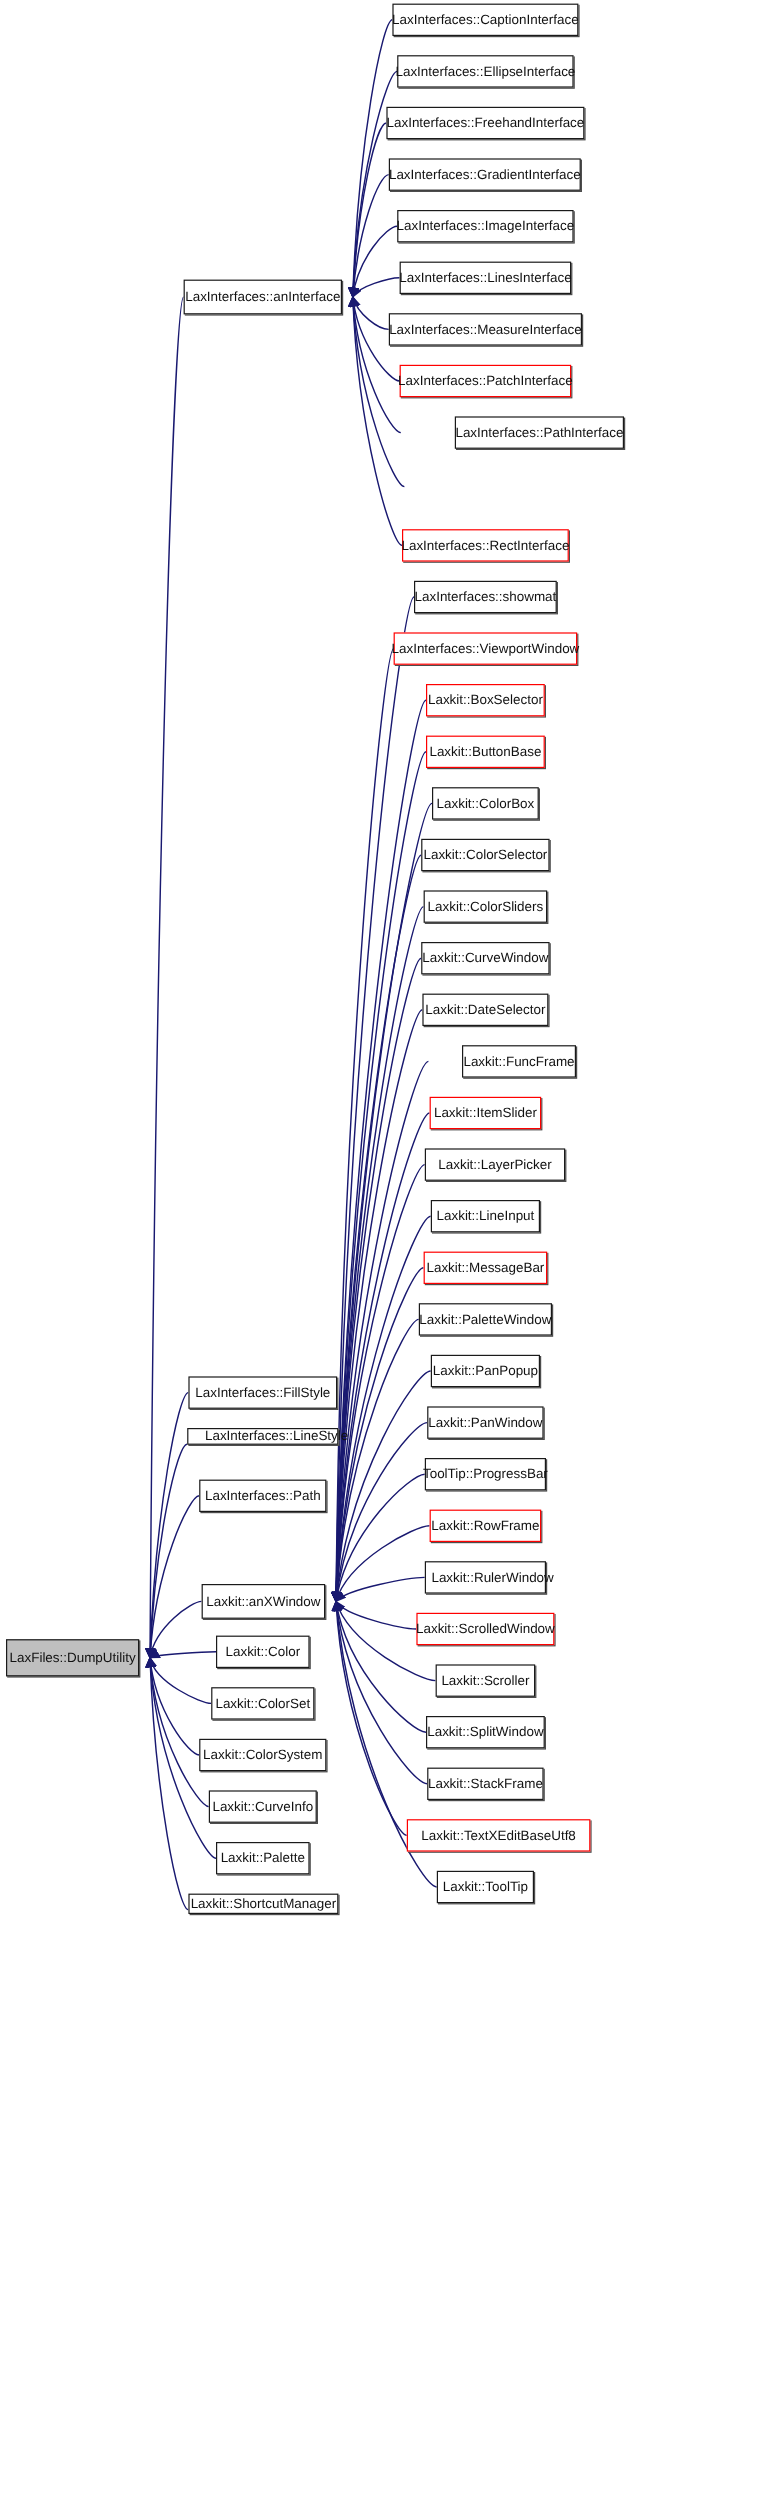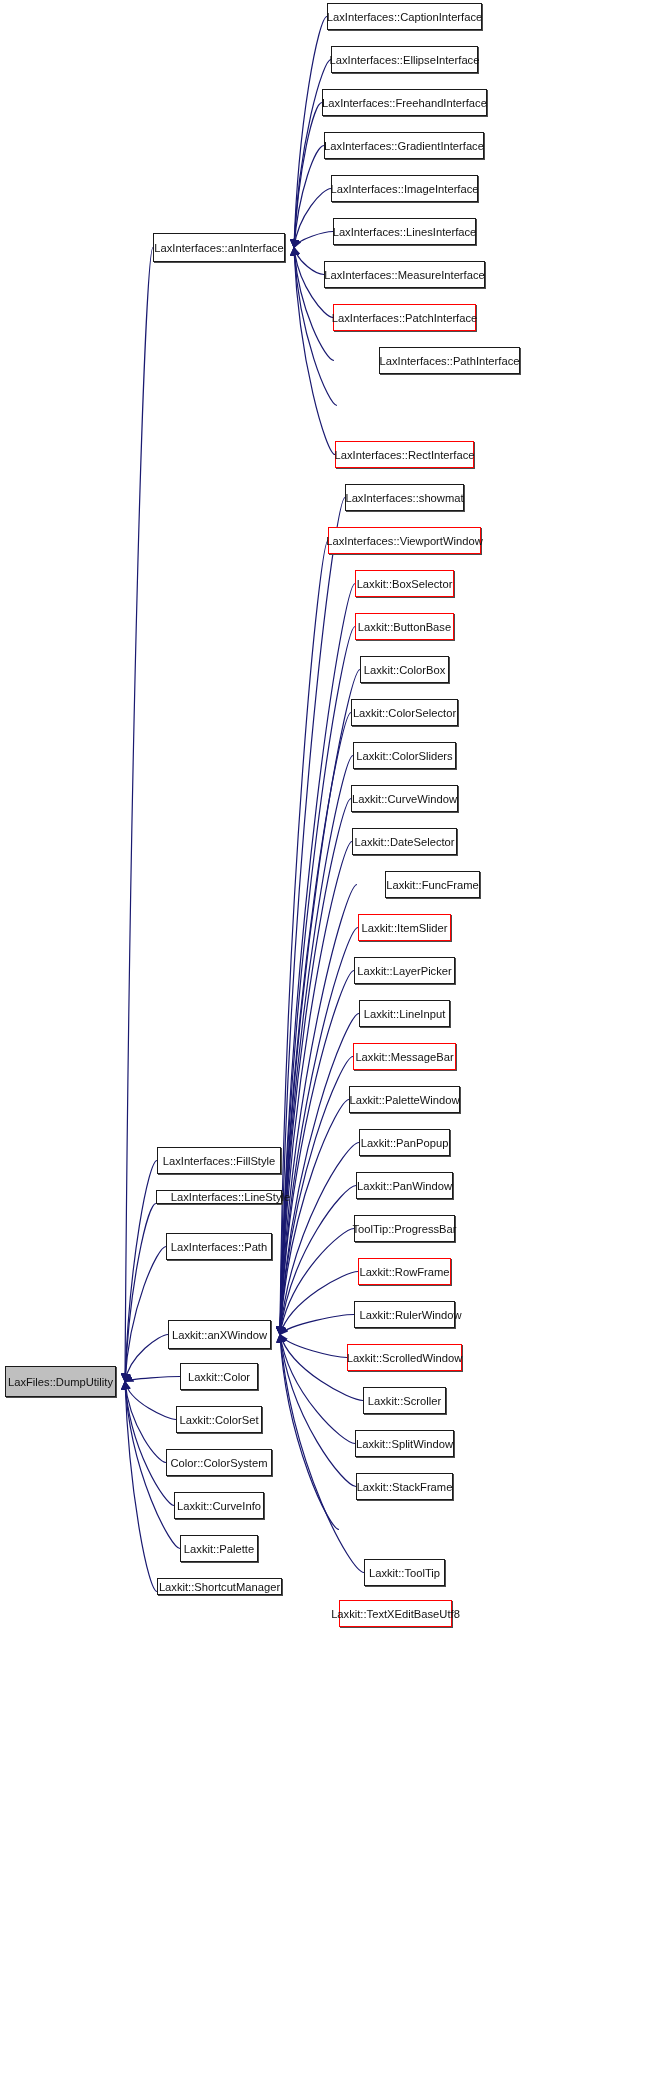--- a/index.html
+++ b/index.html
@@ -95,7 +95,7 @@
     <div class="node" style="left: 352px; top: 828px; width: 105px; height: 27px;"><span>Laxkit::DateSelector</span></div>
     <div class="node" style="left: 357px; top: 871px; width: 95px; height: 27px; margin-left: 28px;"><span>Laxkit::FuncFrame</span></div>
     <div class="node red" style="left: 358px; top: 914px; width: 93px; height: 27px;"><span>Laxkit::ItemSlider</span></div>
-    <div class="node" style="left: 354px; top: 957px; width: 101px; height: 27px;"><span>Laxkit::LayerPicker</span></div>
+    <div class="node" style="left: 354px; top: 957px; width: 117px; height: 27px;"><span>Laxkit::LayerPicker</span></div>
     <div class="node" style="left: 359px; top: 1000px; width: 91px; height: 27px;"><span>Laxkit::LineInput</span></div>
     <div class="node red" style="left: 353px; top: 1043px; width: 103px; height: 27px;"><span>Laxkit::MessageBar</span></div>
     <div class="node" style="left: 349px; top: 1086px; width: 111px; height: 27px;"><span>Laxkit::PaletteWindow</span></div>

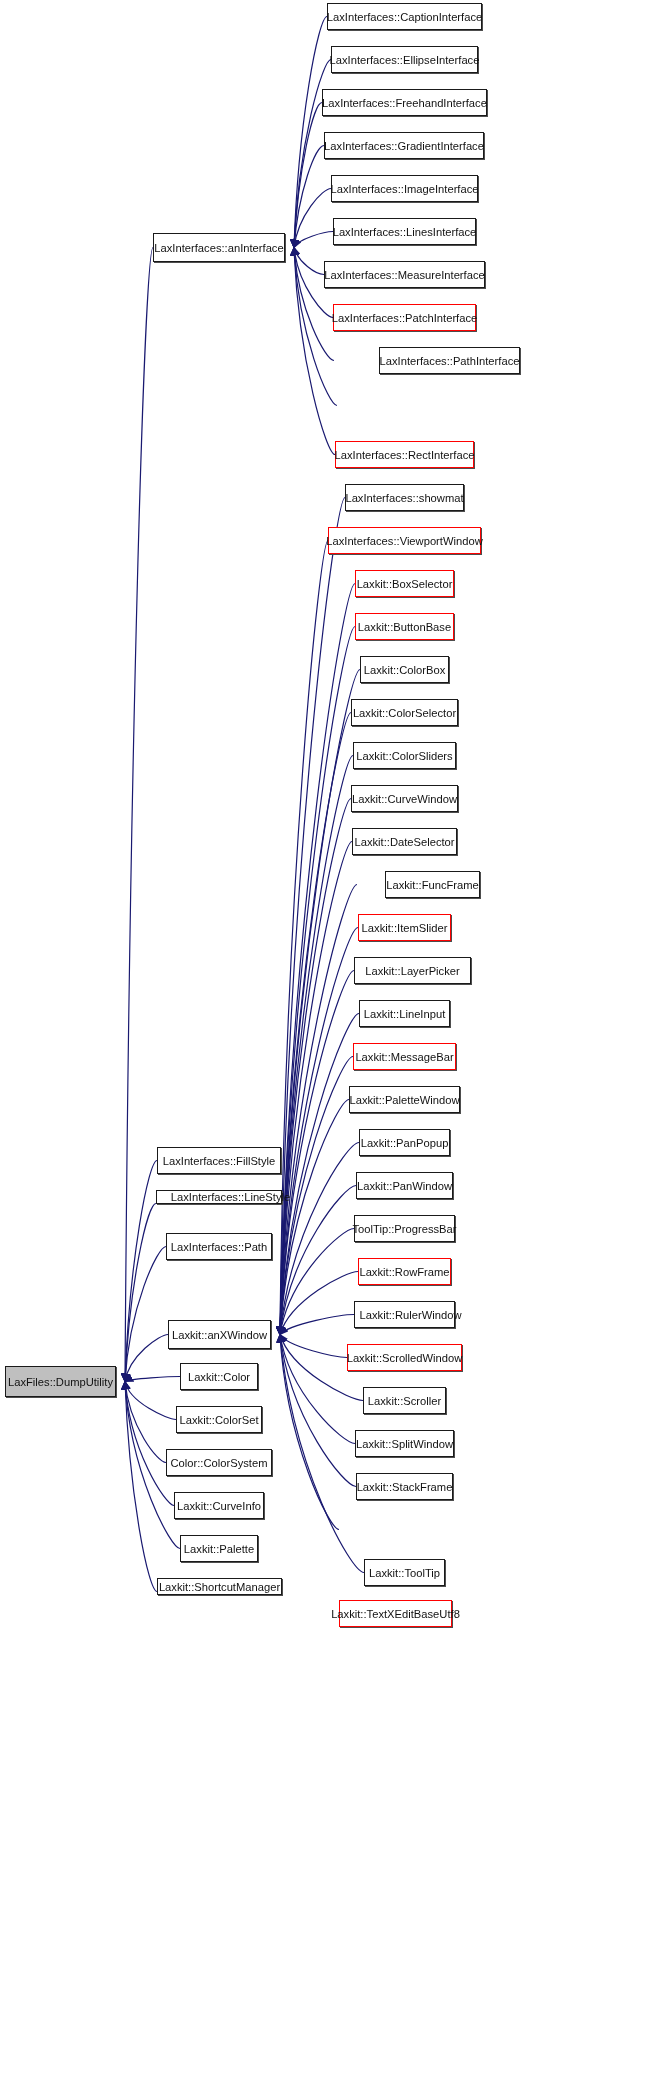--- a/index.html
+++ b/index.html
@@ -117,7 +117,7 @@
     <div class="node" style="left: 168px; top: 1320px; width: 103px; height: 29px;"><span>Laxkit::anXWindow</span></div>
     <div class="node" style="left: 180px; top: 1363px; width: 78px; height: 27px;"><span>Laxkit::Color</span></div>
     <div class="node" style="left: 176px; top: 1406px; width: 86px; height: 27px;"><span>Laxkit::ColorSet</span></div>
-    <div class="node" style="left: 166px; top: 1449px; width: 106px; height: 27px;"><span>Color::ColorSystem</span></div>
+    <div class="node" style="left: 166px; top: 1449px; width: 106px; height: 27px;"><span>Laxkit::ColorSystem</span></div>
     <div class="node" style="left: 174px; top: 1492px; width: 90px; height: 27px;"><span>Laxkit::CurveInfo</span></div>
     <div class="node" style="left: 180px; top: 1535px; width: 78px; height: 27px;"><span>Laxkit::Palette</span></div>
     <div class="node" style="left: 157px; top: 1578px; width: 125px; height: 17px;"><span>Laxkit::ShortcutManager</span></div>

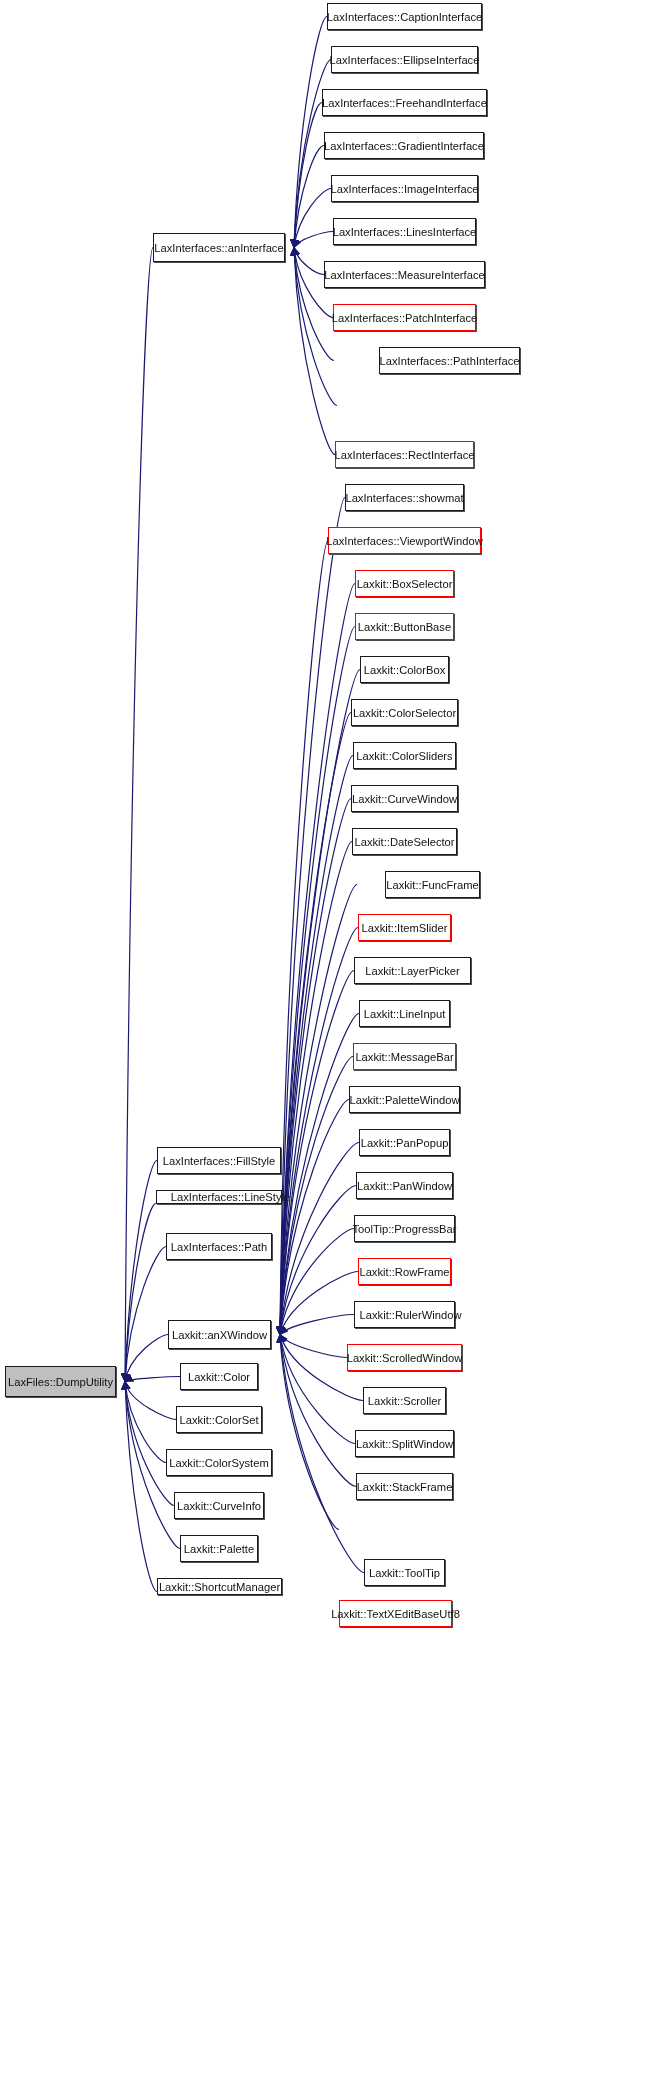--- a/index.html
+++ b/index.html
@@ -108,7 +108,7 @@
     <div class="node" style="left: 363px; top: 1387px; width: 83px; height: 27px;"><span>Laxkit::Scroller</span></div>
     <div class="node" style="left: 355px; top: 1430px; width: 99px; height: 27px;"><span>Laxkit::SplitWindow</span></div>
     <div class="node" style="left: 356px; top: 1473px; width: 97px; height: 27px;"><span>Laxkit::StackFrame</span></div>
-    <div class="node red" style="left: 339px; top: 1600px; width: 113px; height: 27px;"><span>Laxkit::TextXEditBaseUtf8</span></div>
+    <div class="node red" style="left: 339px; top: 1516px; width: 153px; height: 27px;"><span>Laxkit::TextXEditBaseUtf8</span></div>
     <div class="node" style="left: 364px; top: 1559px; width: 81px; height: 27px;"><span>Laxkit::ToolTip</span></div>
     <div class="node" style="left: 153px; top: 233px; width: 132px; height: 29px;"><span>LaxInterfaces::anInterface</span></div>
     <div class="node" style="left: 157px; top: 1147px; width: 124px; height: 27px;"><span>LaxInterfaces::FillStyle</span></div>

